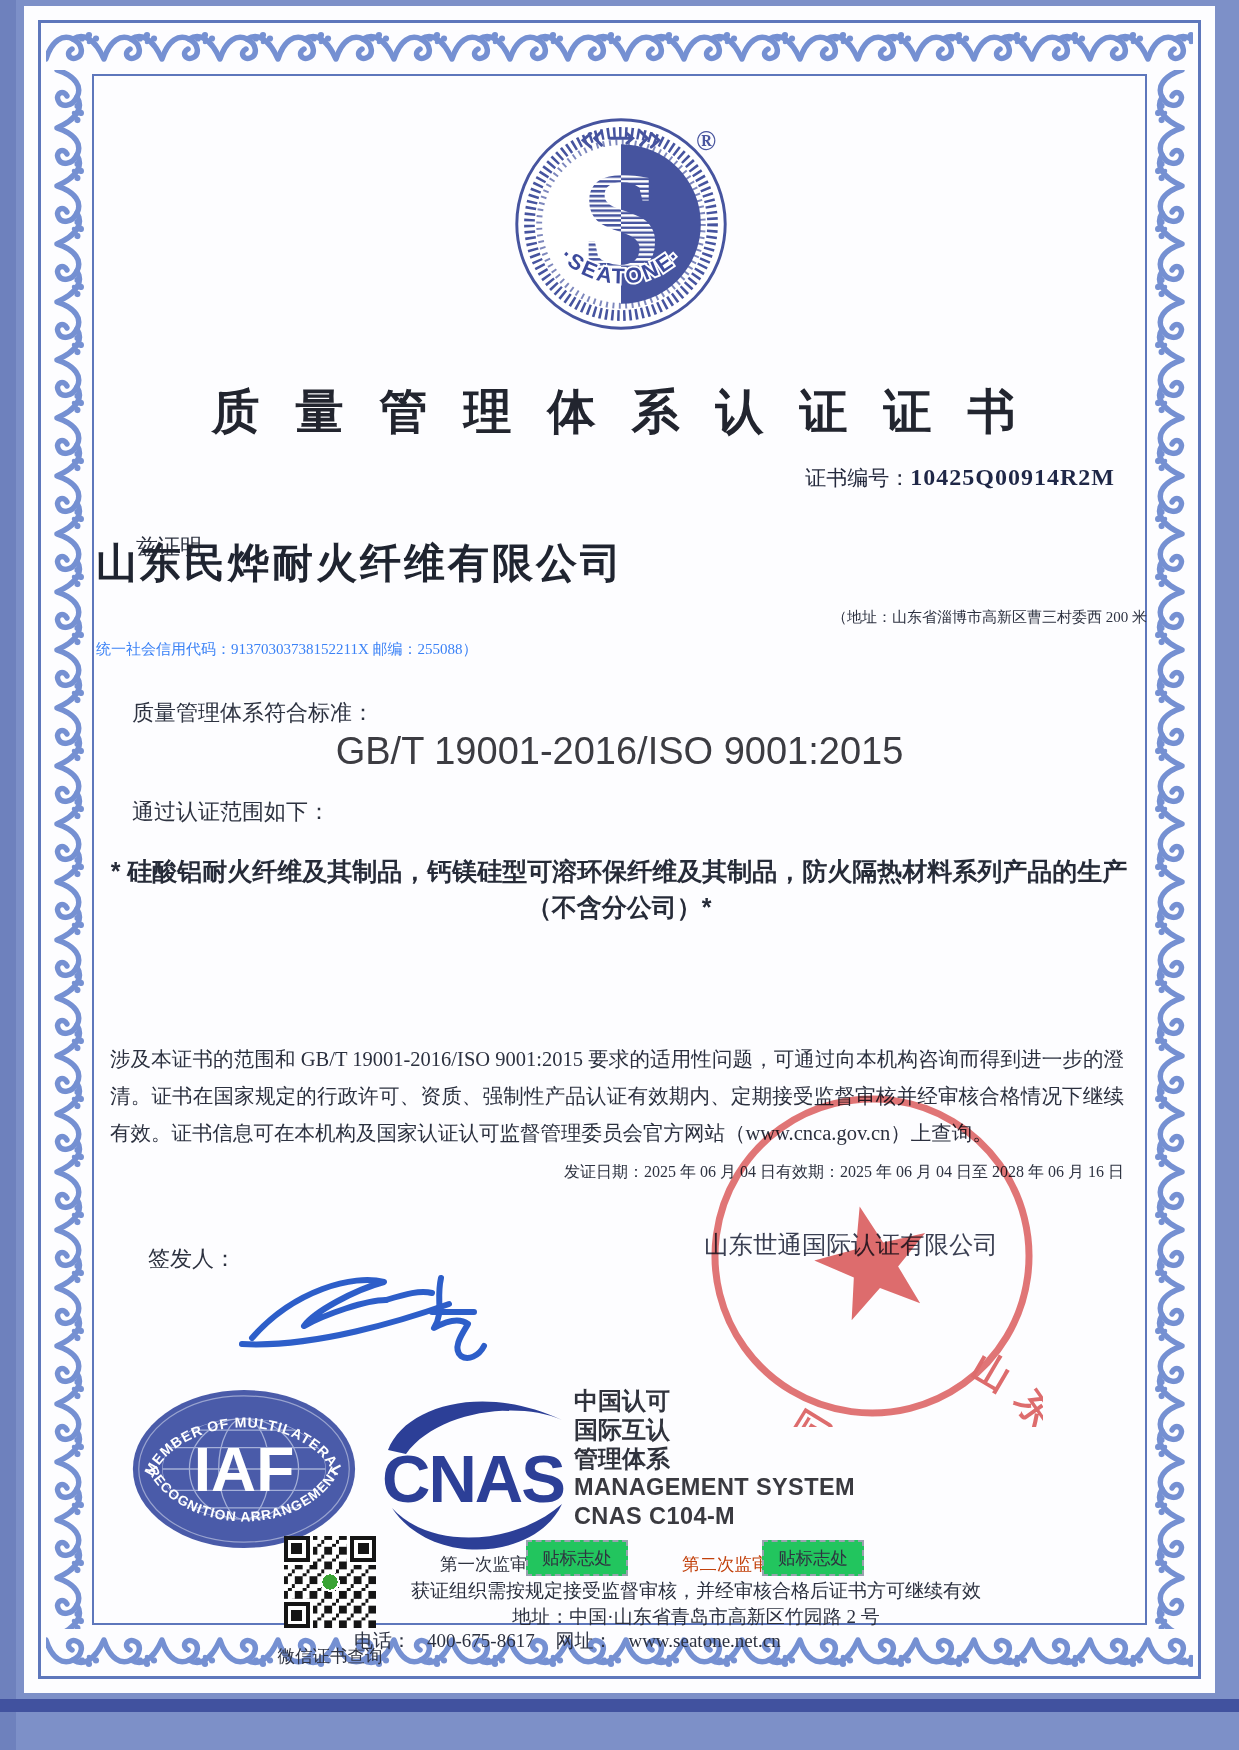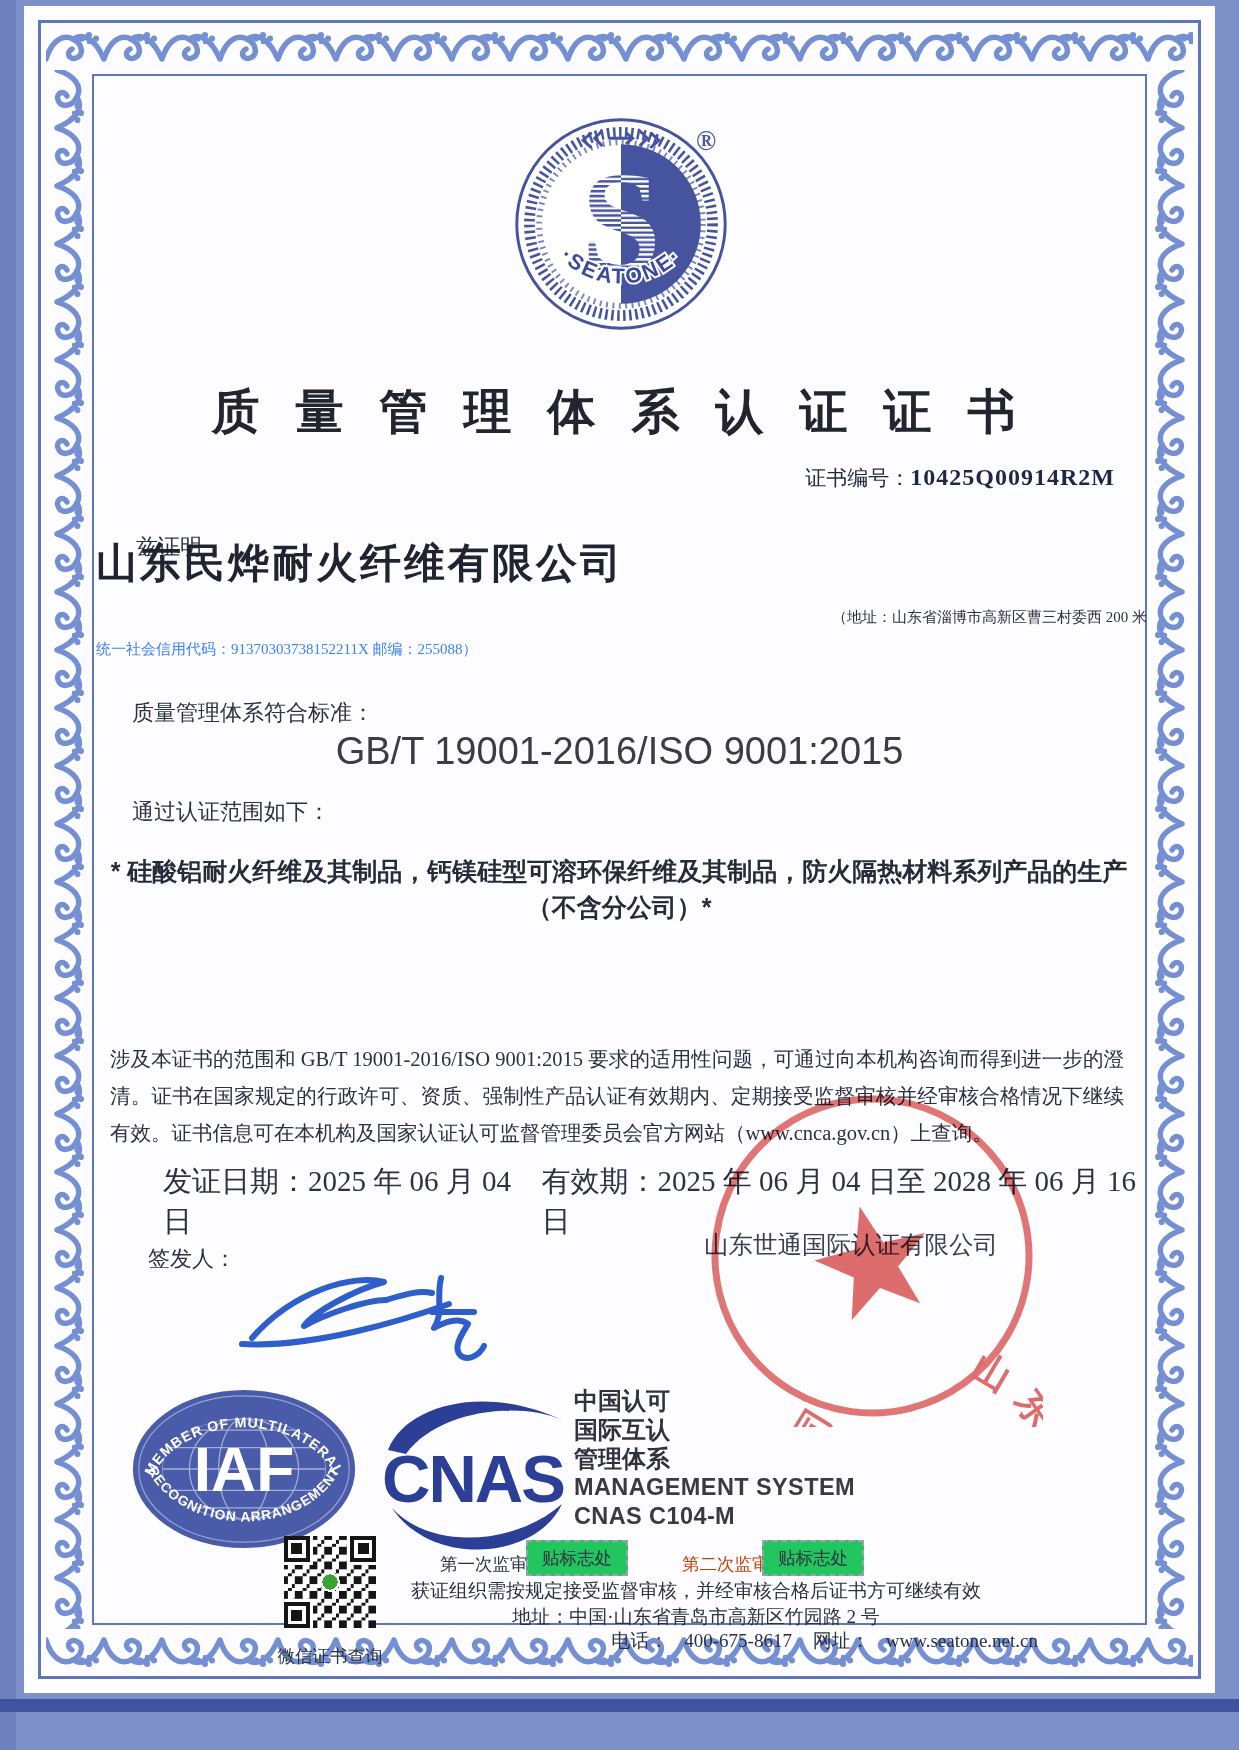--- a/index.html
+++ b/index.html
@@ -36,7 +36,7 @@
   .scope{left:8px;top:753px;width:1030px;text-align:center;font-size:25px;font-weight:700;
          line-height:1.45;font-family:"Liberation Sans","DejaVu Sans",sans-serif;color:#262b38;}
   .legal{left:14px;top:941px;width:1014px;font-size:20.5px;line-height:37px;text-align:justify;color:#2b303f;}
-  .daterow{left:28px;top:1062px;width:1000px;display:flex;justify-content:space-between;font-size:29px;margin-left:39px;}
+  .daterow{left:28px;top:1062px;width:1000px;display:flex;justify-content:flex-end;font-size:16px;}
   .signer{left:52px;top:1144px;font-size:22px;}
   .sig{left:138px;top:1160px;width:300px;height:110px;}
   .issuer{left:540px;top:1128px;width:430px;text-align:center;font-size:24.5px;color:#3a3f52;}

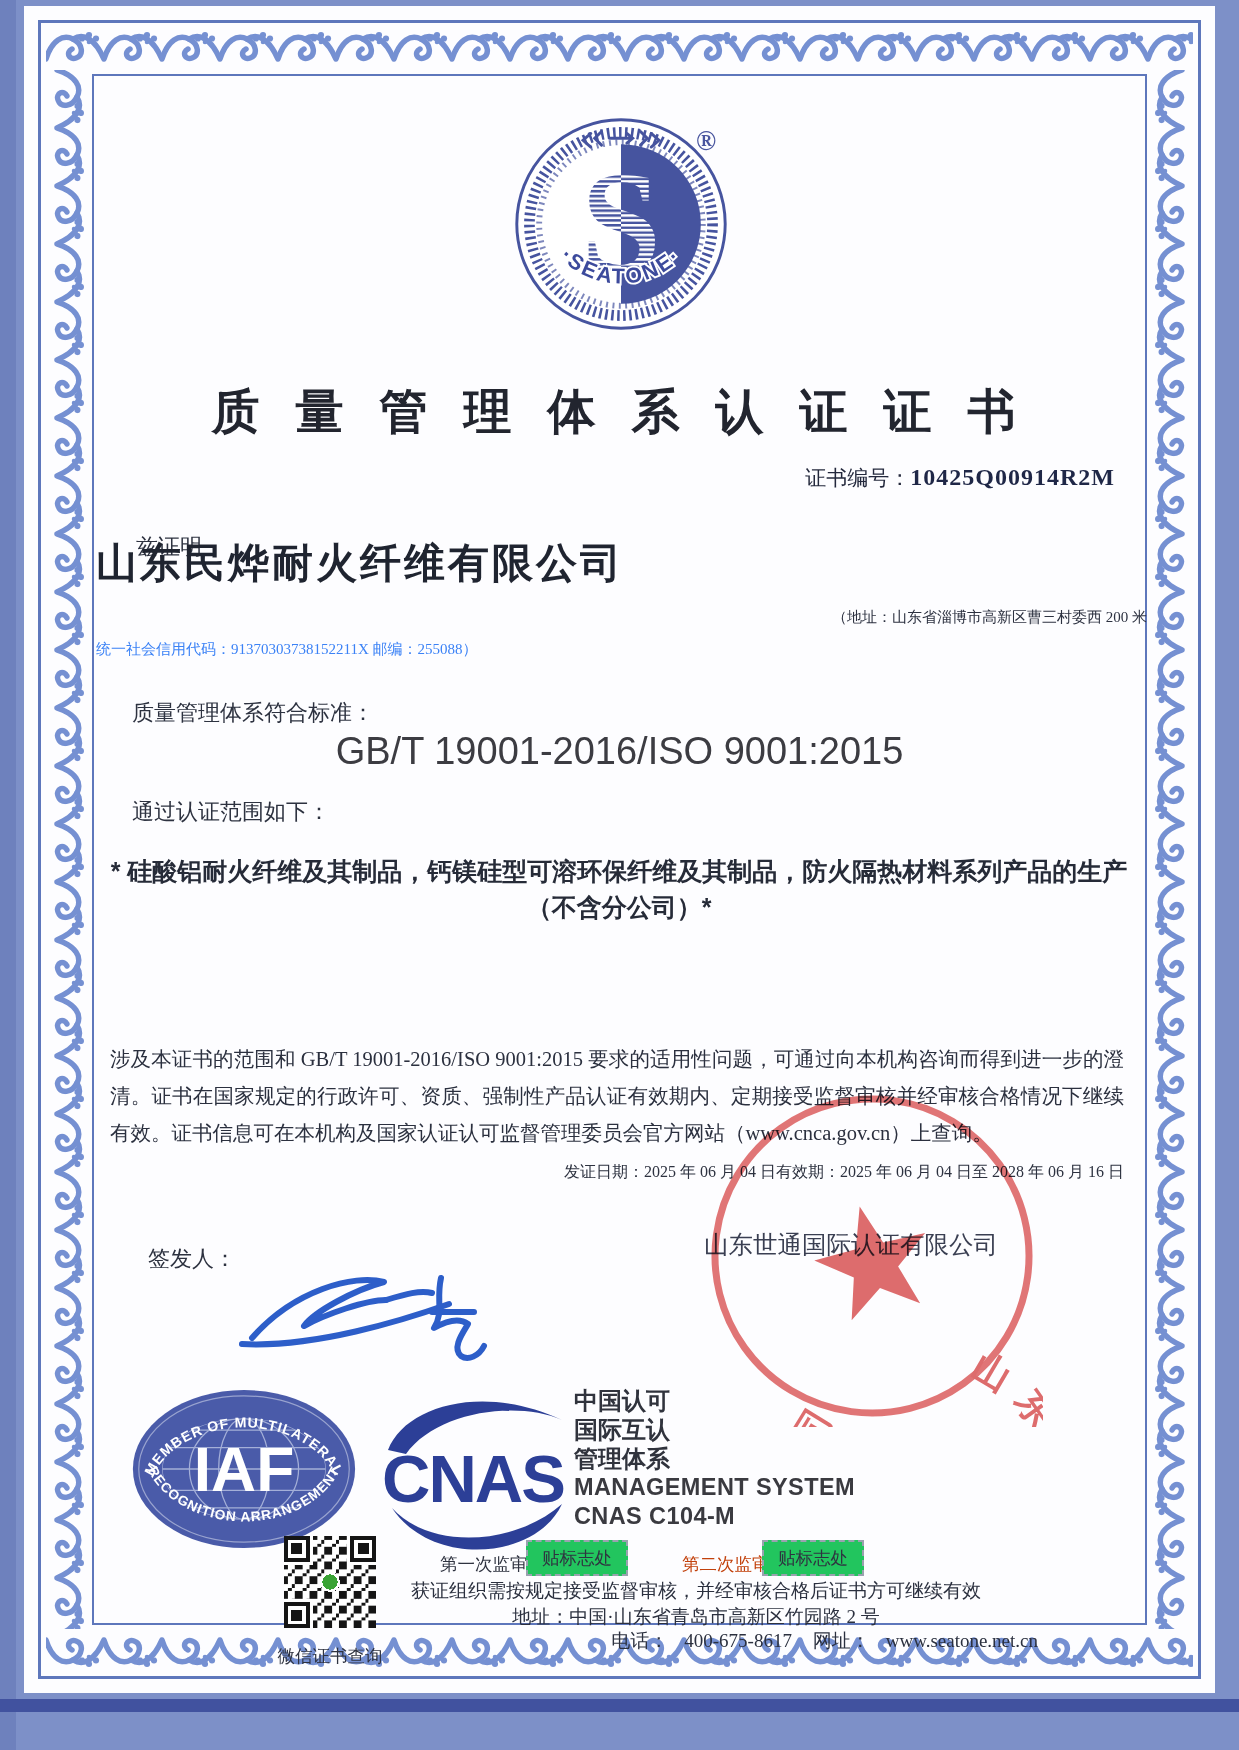--- a/index.html
+++ b/index.html
@@ -56,7 +56,7 @@
   .box2{left:666px;top:1440px;}
   .note{left:250px;top:1478px;width:700px;text-align:center;font-size:19px;color:#2b303f;}
   .addr-foot{left:250px;top:1504px;width:700px;text-align:center;font-size:19px;color:#2b303f;}
-  .phone-foot{left:250px;top:1528px;width:700px;text-align:right;font-size:19px;color:#2b303f;}
+  .phone-foot{left:250px;top:1528px;width:700px;text-align:left;font-size:19px;color:#2b303f;}
   .phone-foot span{margin:0 8px;}
 </style>
 </head>

